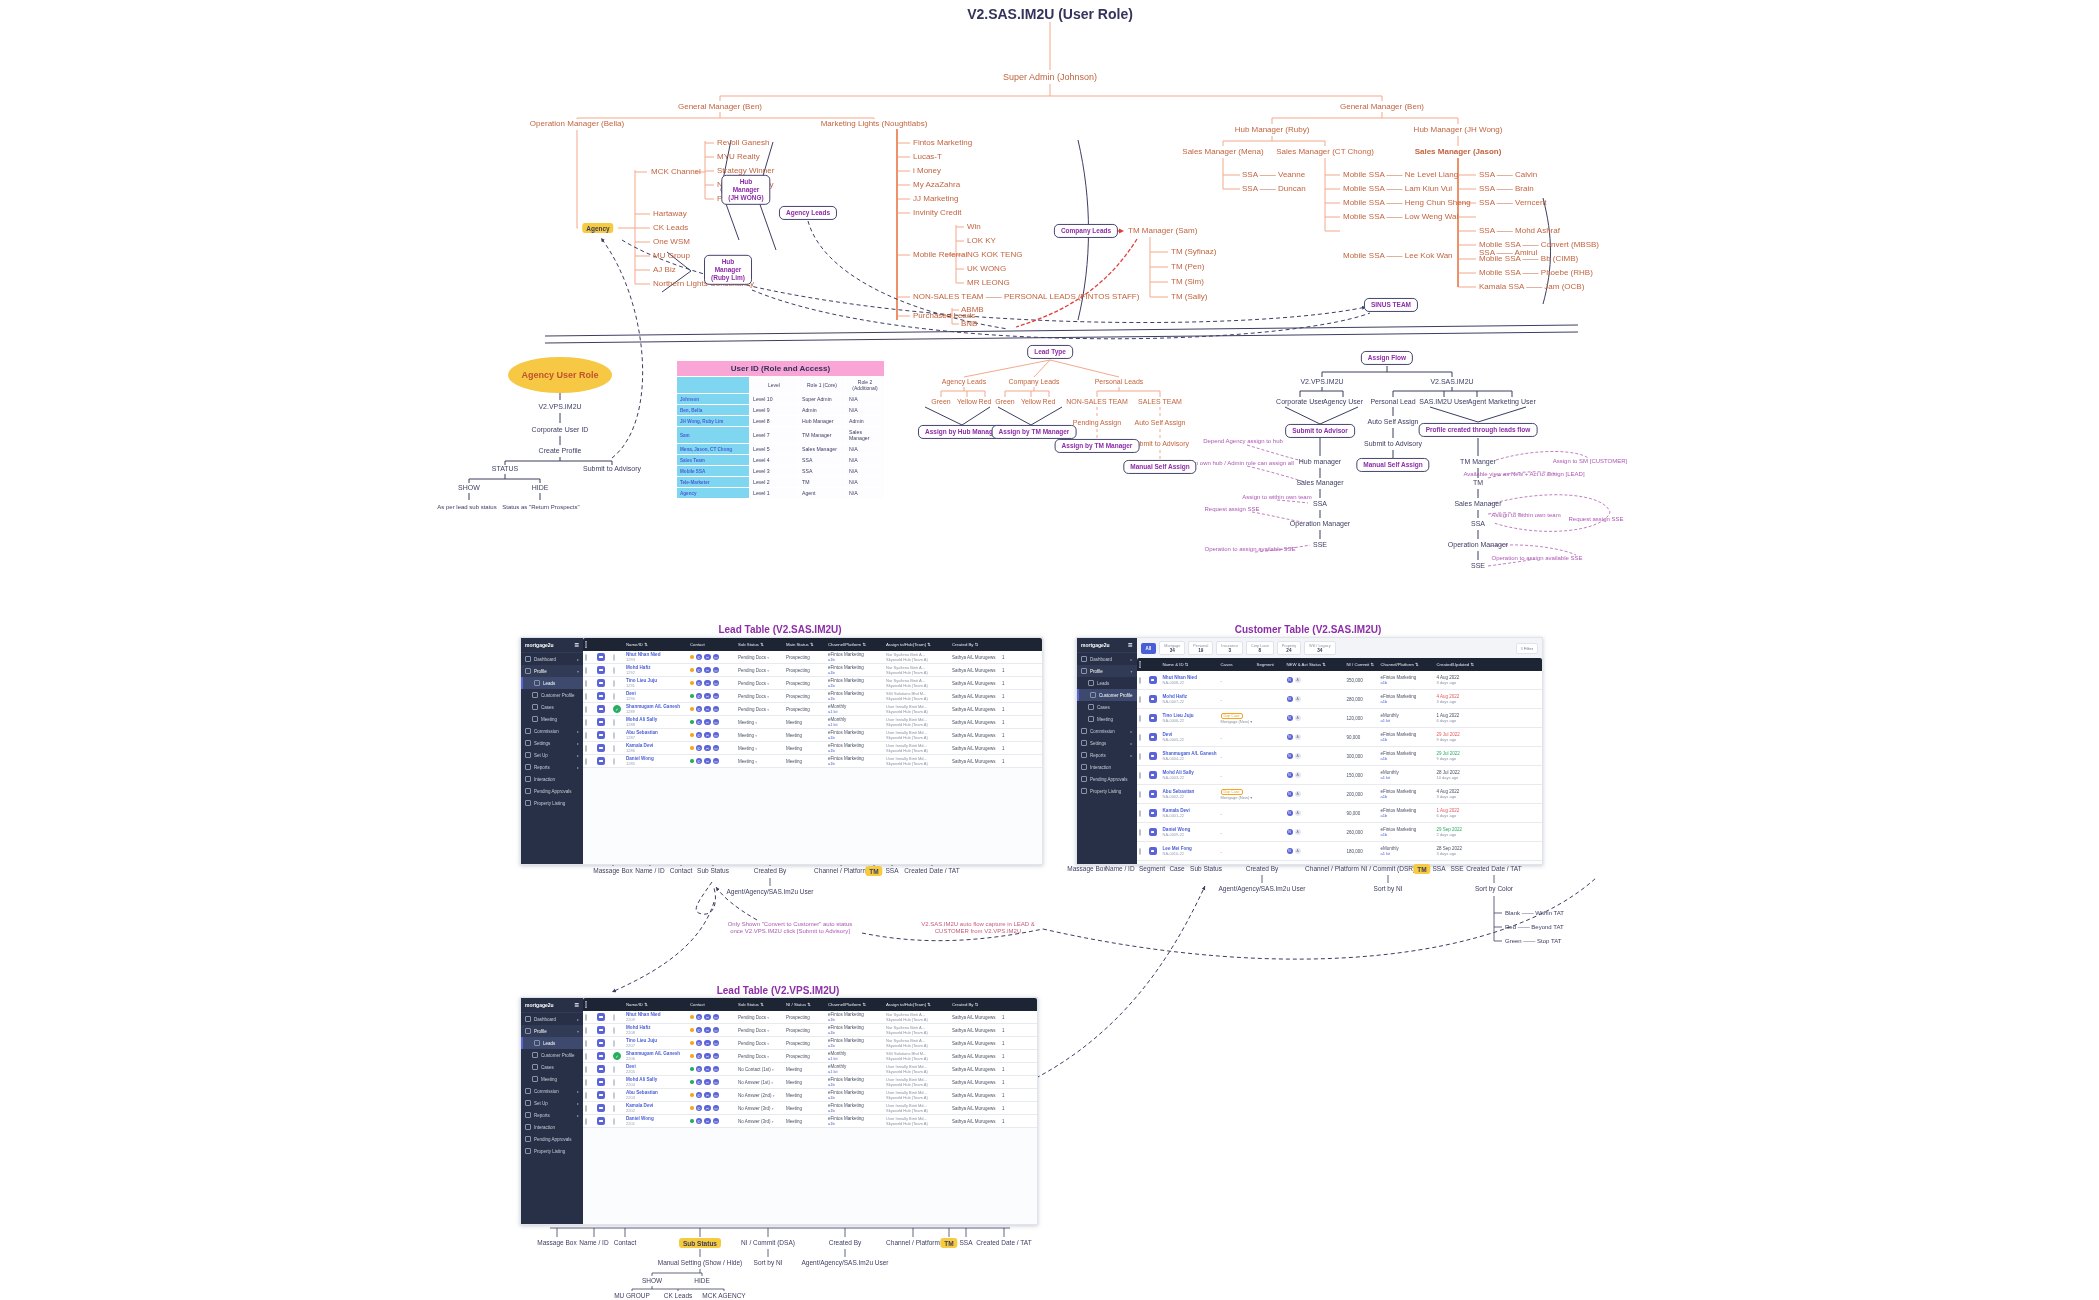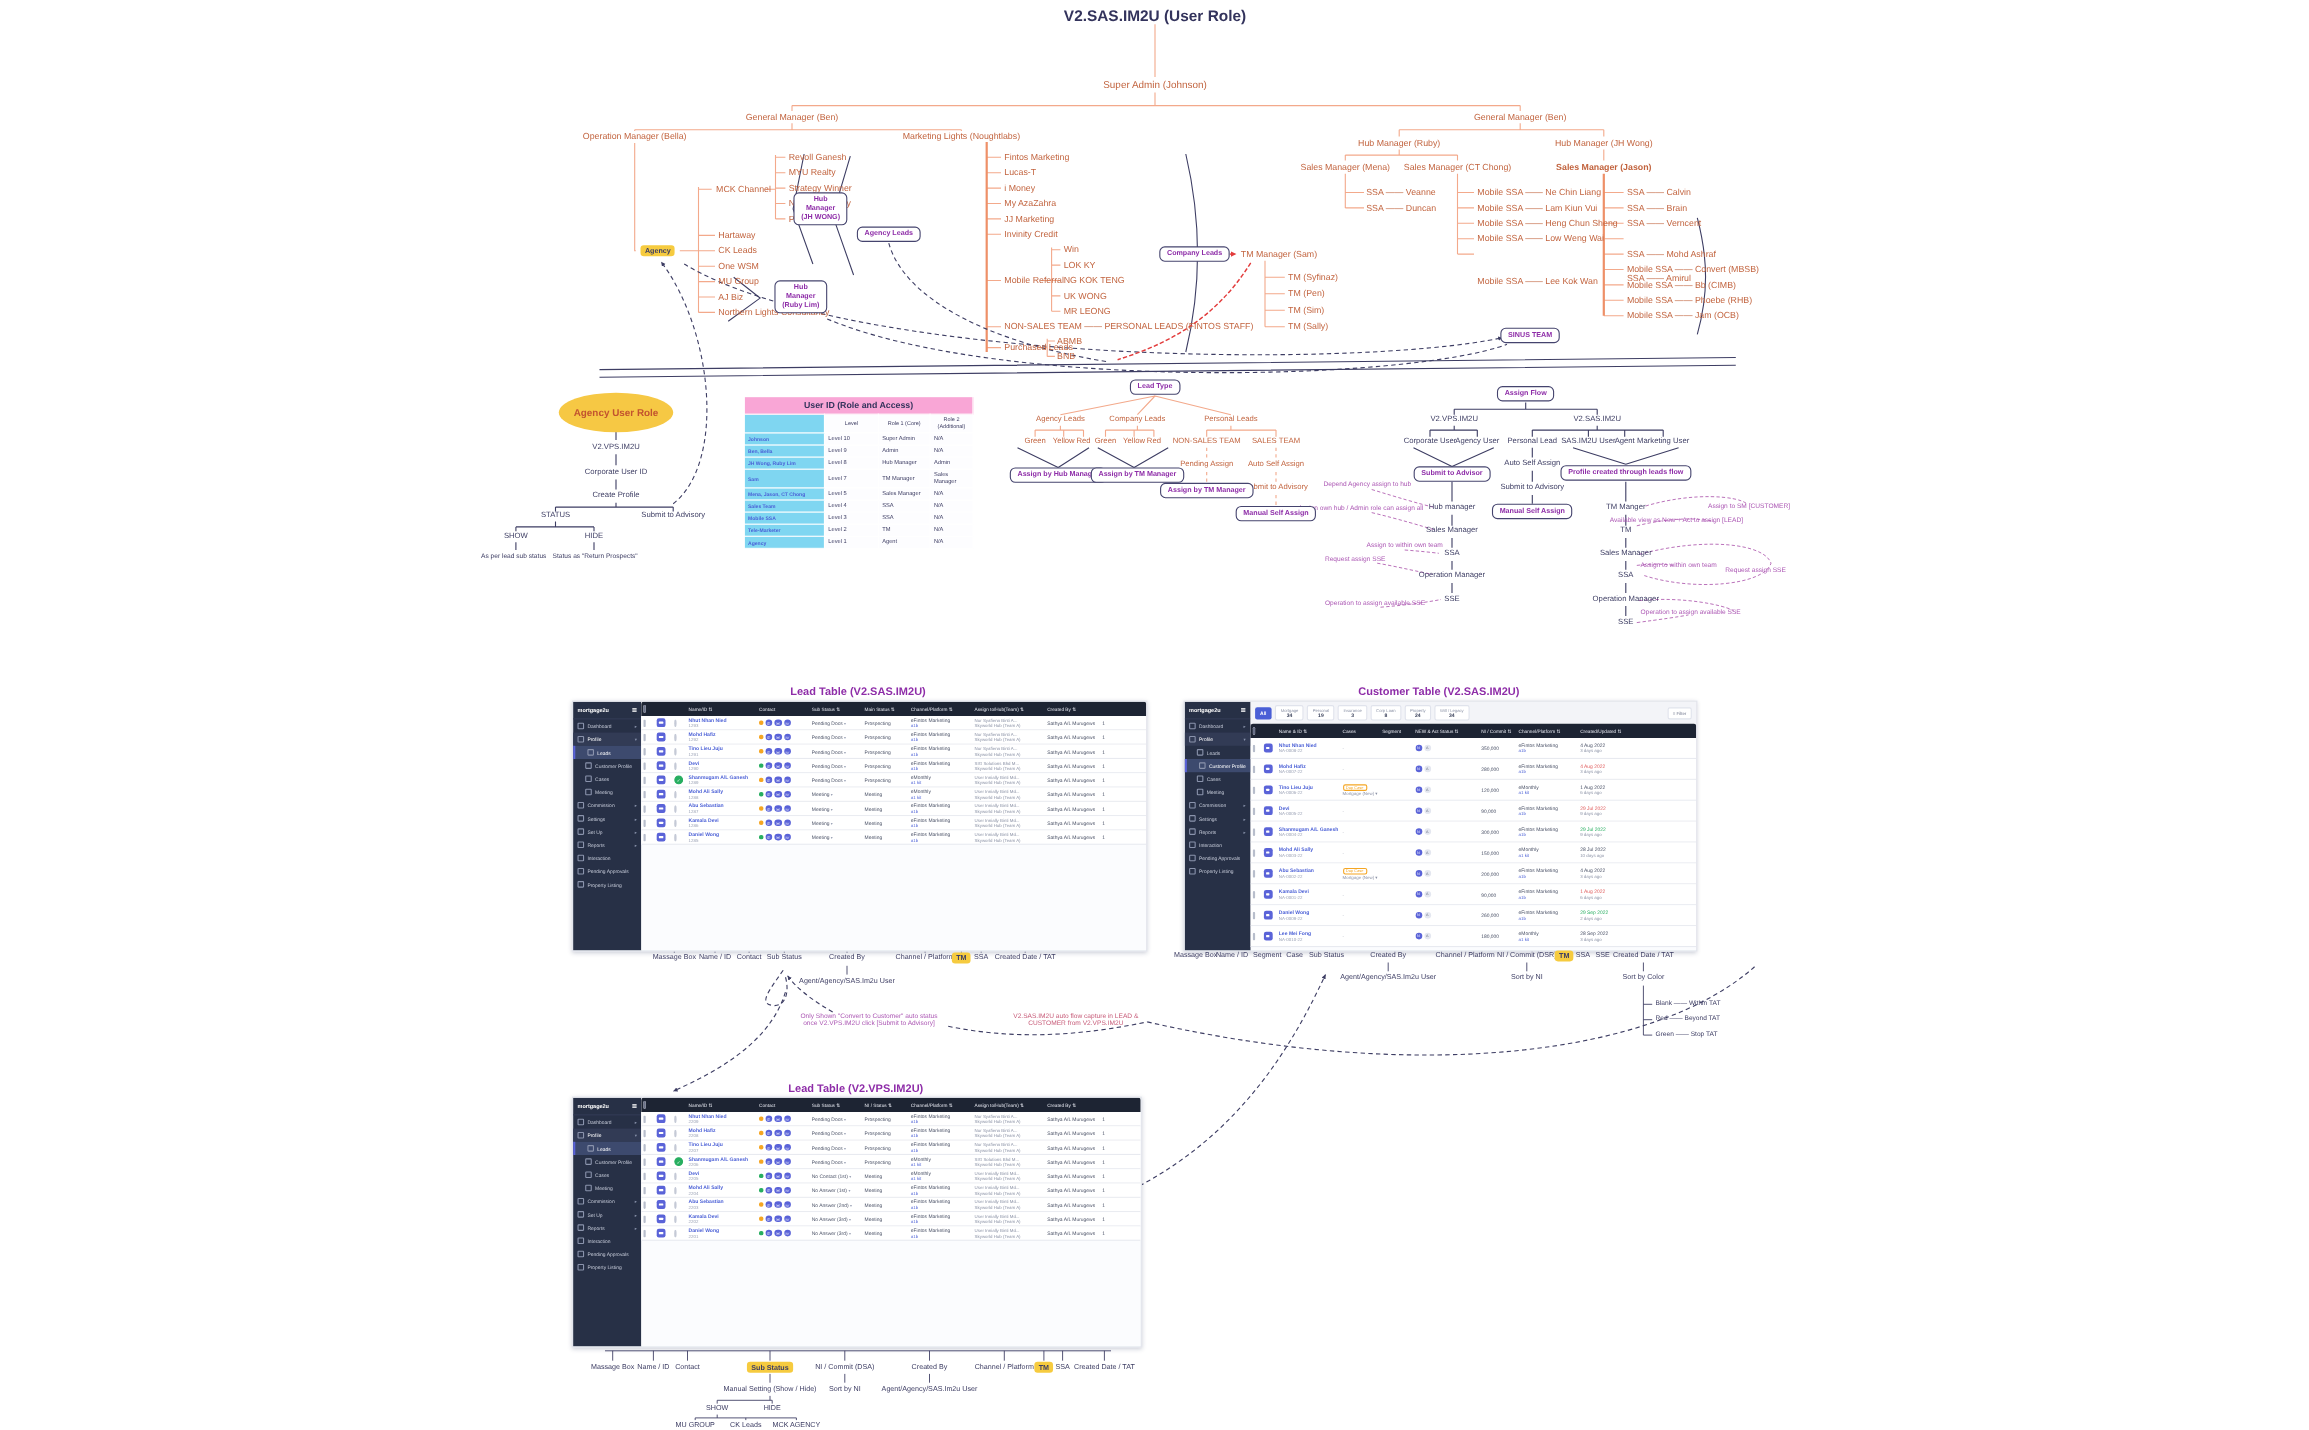--- a/index.html
+++ b/index.html
@@ -1368,7 +1368,7 @@
     <div class="lbl o8" style="left: 1458px; top: 152px; font-weight: bold;">Sales Manager (Jason)</div>
     <div class="lbl o8 L" style="left: 1242px; top: 175px;">SSA —— Veanne</div>
     <div class="lbl o8 L" style="left: 1242px; top: 189px;">SSA —— Duncan</div>
-    <div class="lbl o8 L" style="left: 1343px; top: 175px;">Mobile SSA —— Ne Chin Liang</div>
+    <div class="lbl o8 L" style="left: 1343px; top: 175px;">Mobile SSA —— Ne Level Liang</div>
     <div class="lbl o8 L" style="left: 1343px; top: 189px;">Mobile SSA —— Lam Kiun Vui</div>
     <div class="lbl o8 L" style="left: 1343px; top: 203px;">Mobile SSA —— Heng Chun Sheng</div>
     <div class="lbl o8 L" style="left: 1343px; top: 217px;">Mobile SSA —— Low Weng Wai</div>

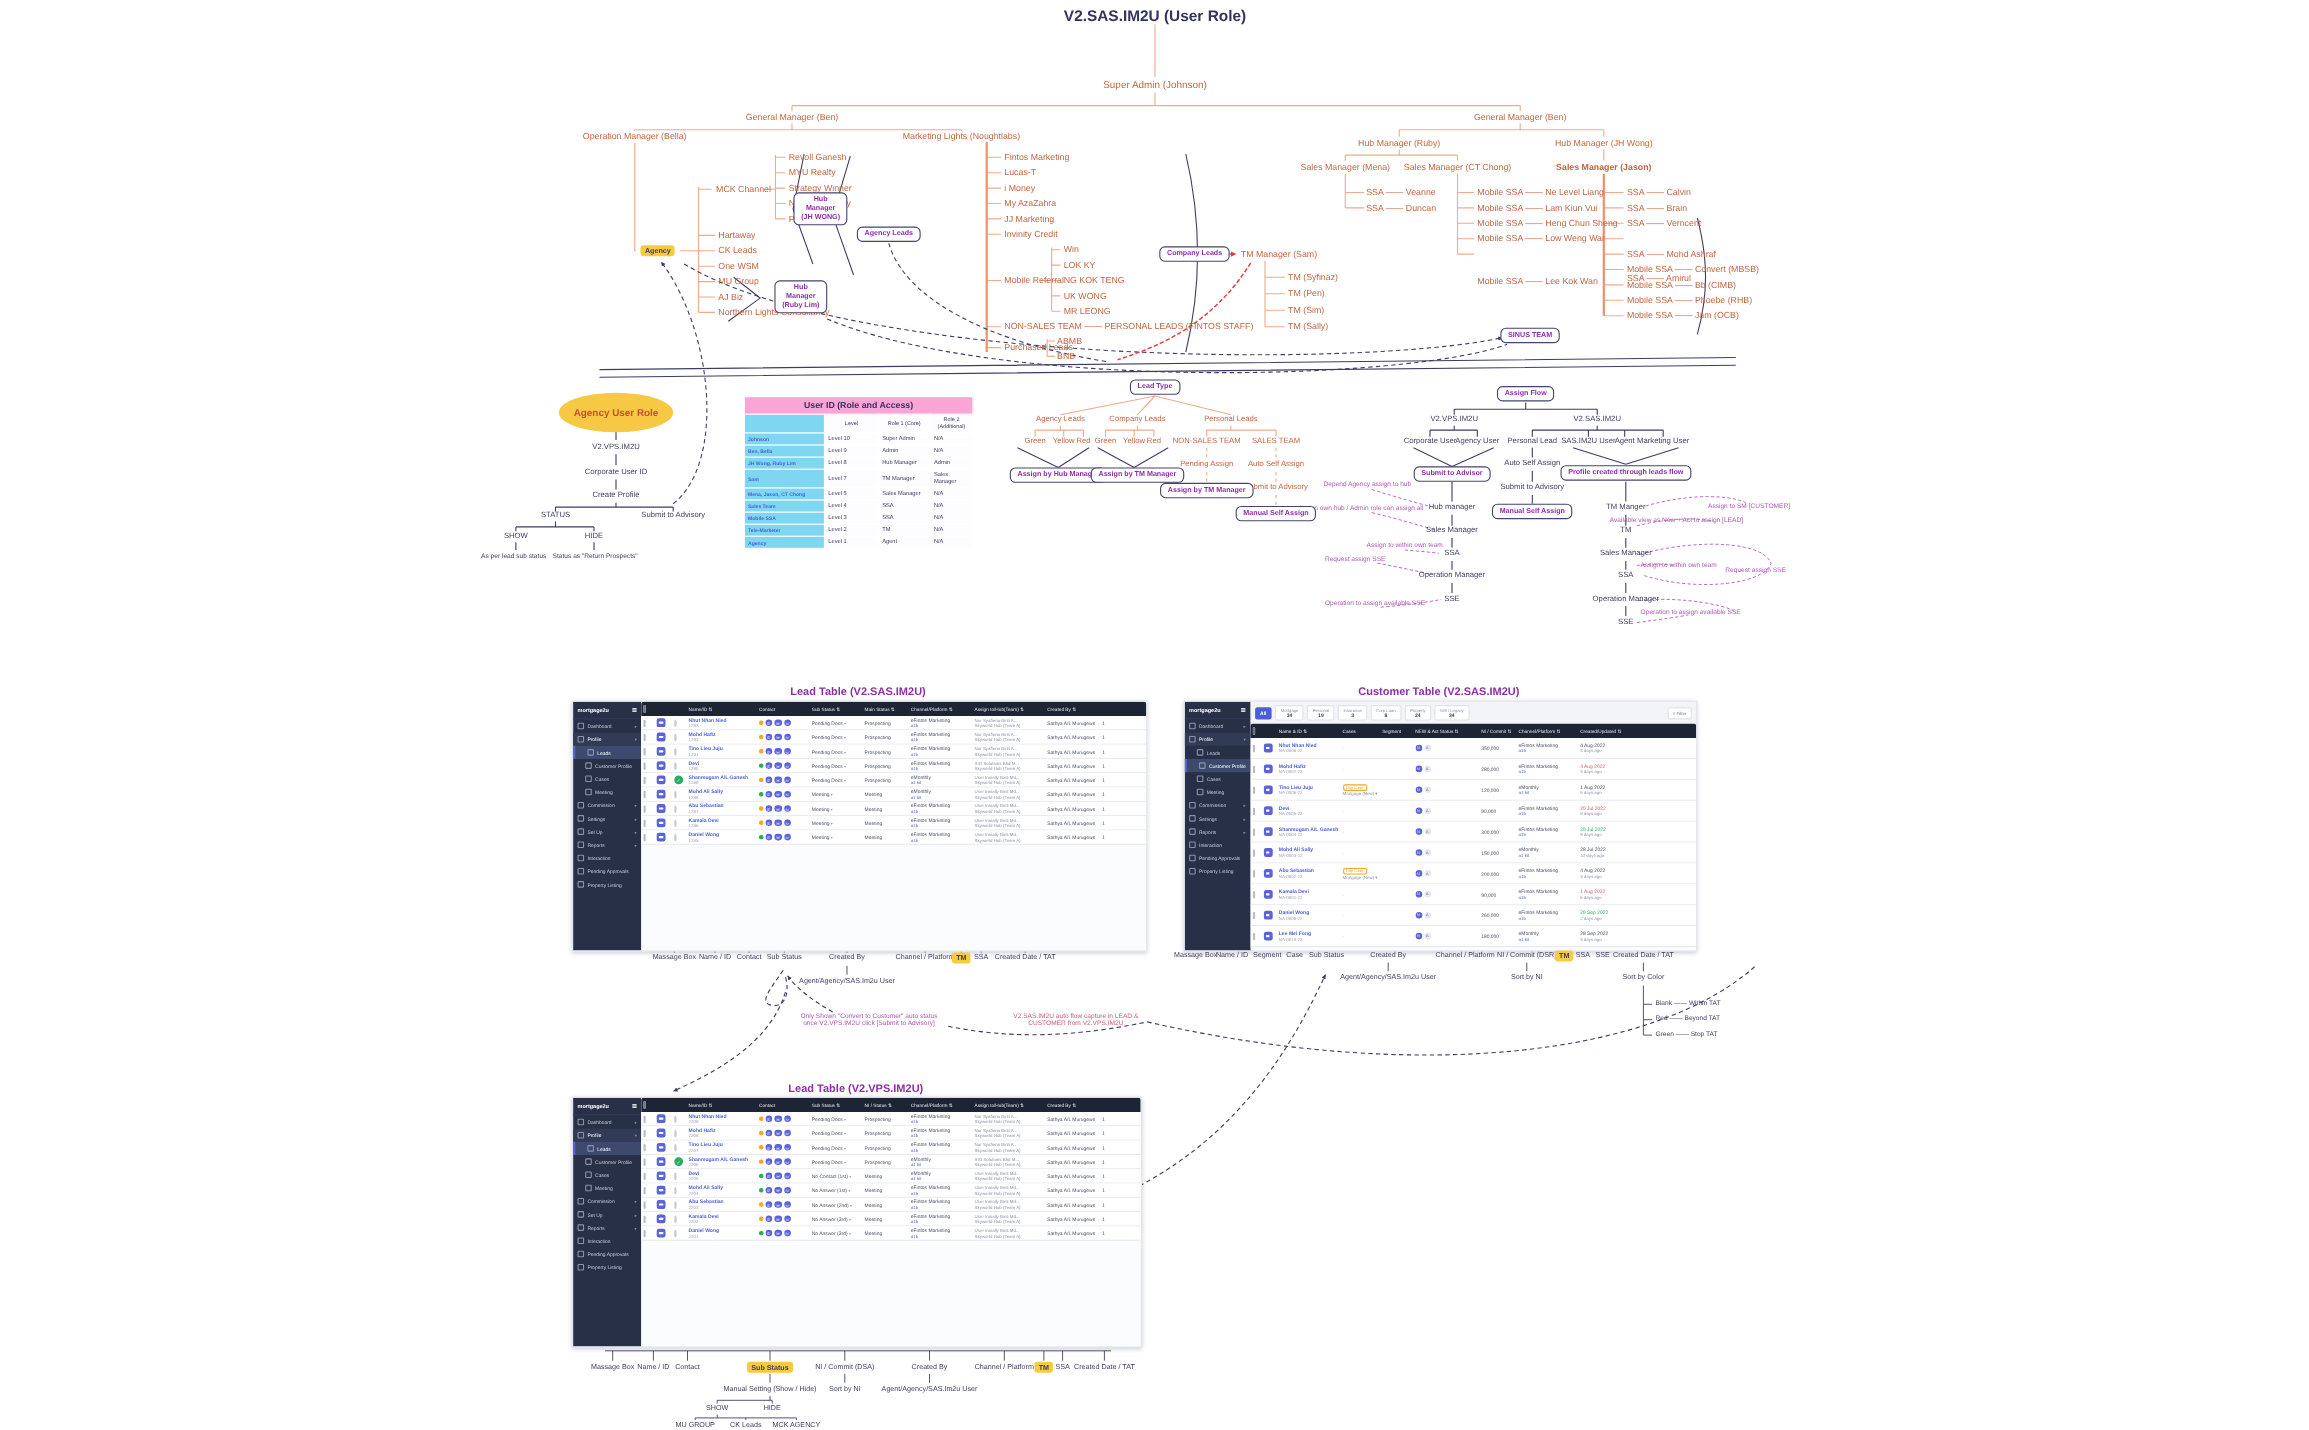--- a/index.html
+++ b/index.html
@@ -1381,7 +1381,7 @@
     <div class="lbl o8 L" style="left: 1479px; top: 245px;">Mobile SSA —— Convert (MBSB)</div>
     <div class="lbl o8 L" style="left: 1479px; top: 259px;">Mobile SSA —— Bb (CIMB)</div>
     <div class="lbl o8 L" style="left: 1479px; top: 273px;">Mobile SSA —— Phoebe (RHB)</div>
-    <div class="lbl o8 L" style="left: 1479px; top: 287px;">Mobile SSA —— Jam (OCB)</div>
+    <div class="lbl o8 L" style="left: 1479px; top: 287px;">Kamala SSA —— Jam (OCB)</div>
     <div class="lbl o8 L" style="left: 1128px; top: 231px;">TM Manager (Sam)</div>
     <div class="lbl o8 L" style="left: 1171px; top: 252px;">TM (Syfinaz)</div>
     <div class="lbl o8 L" style="left: 1171px; top: 267px;">TM (Pen)</div>

